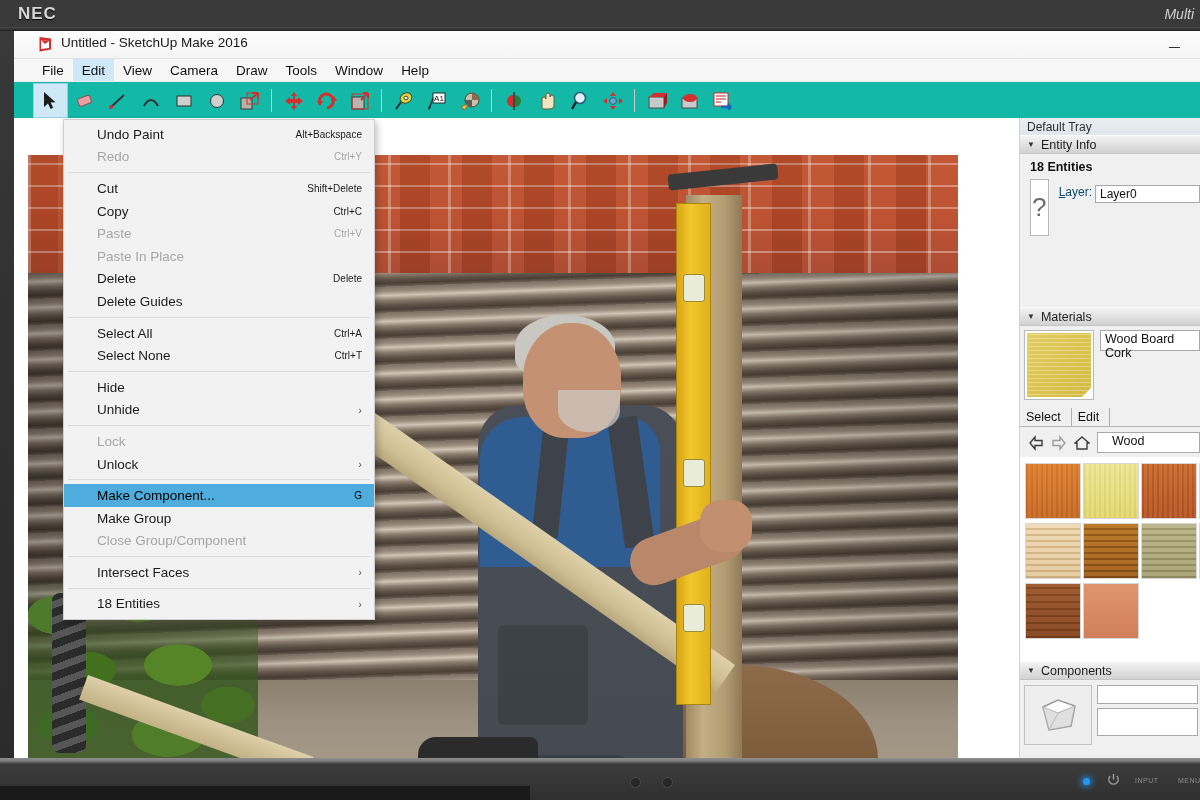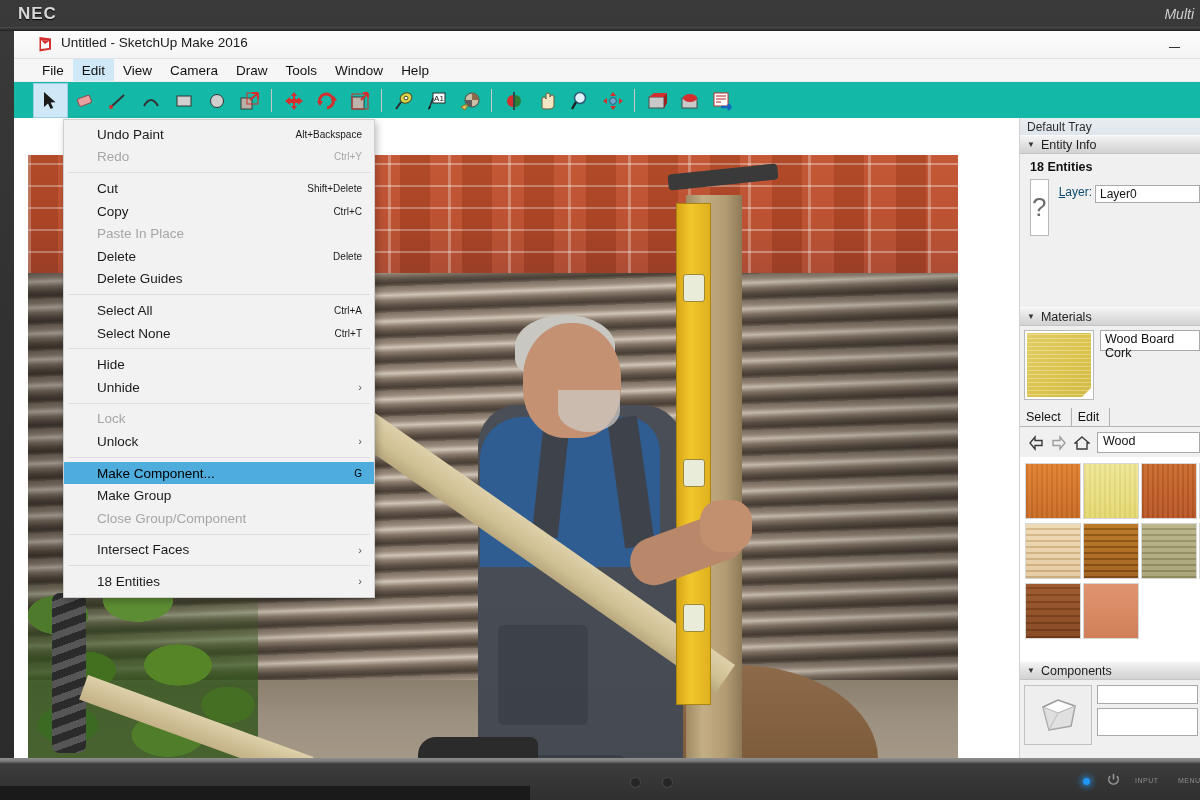--- a/index.html
+++ b/index.html
@@ -583,6 +583,10 @@
         <div class="mi">
           <span>Copy</span>
           <span class="accel">Ctrl+C</span>
+        </div>
+        <div class="mi disabled">
+          <span>Paste</span>
+          <span class="accel">Ctrl+V</span>
         </div>
         <div class="mi disabled">
           <span>Paste In Place</span>

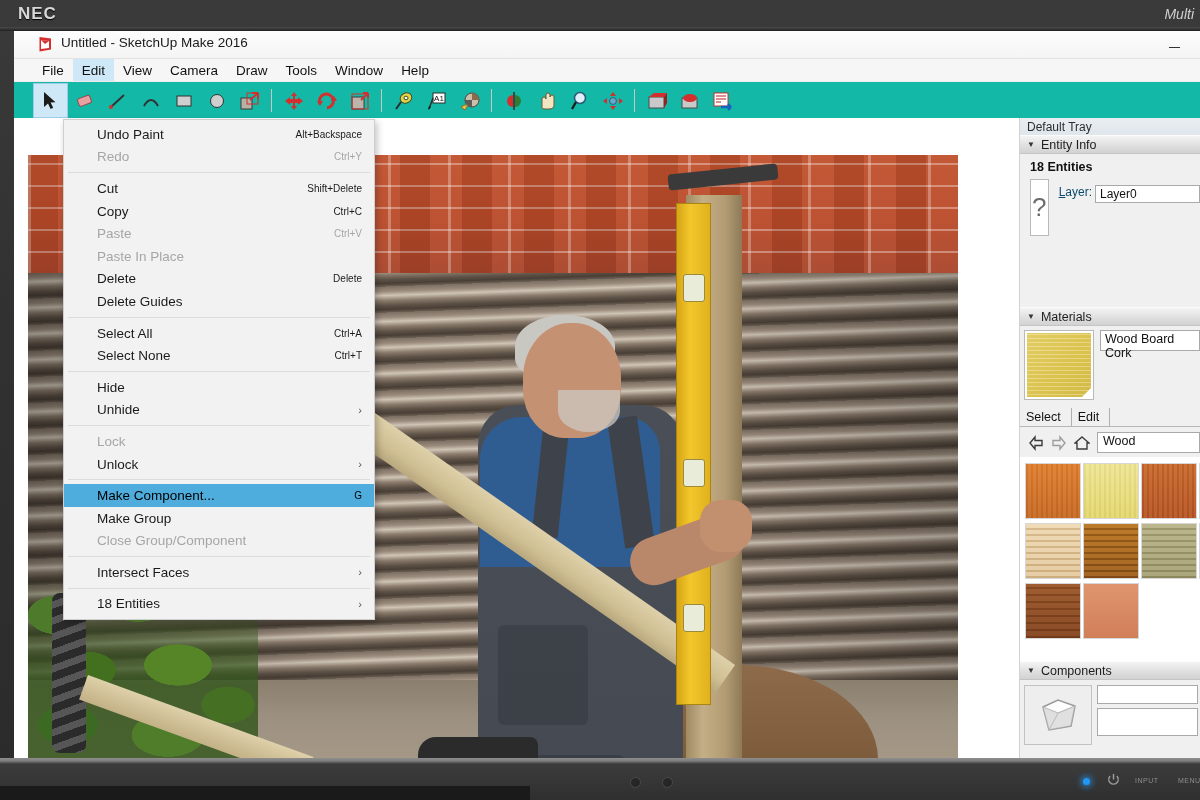--- a/index.html
+++ b/index.html
@@ -342,7 +342,7 @@
   .navicon.dim { opacity:.45; }
   #mat-lib {
     flex:1; background:#fff; border:1px solid #a9a9a9; height:17px;
-    font-size:12.5px; padding:1px 5px; color:#111;
+    font-size:12.5px; padding:1px 14px; color:#111;
   }
   #mat-grid {
     display: grid; grid-template-columns: repeat(4, 54px);

